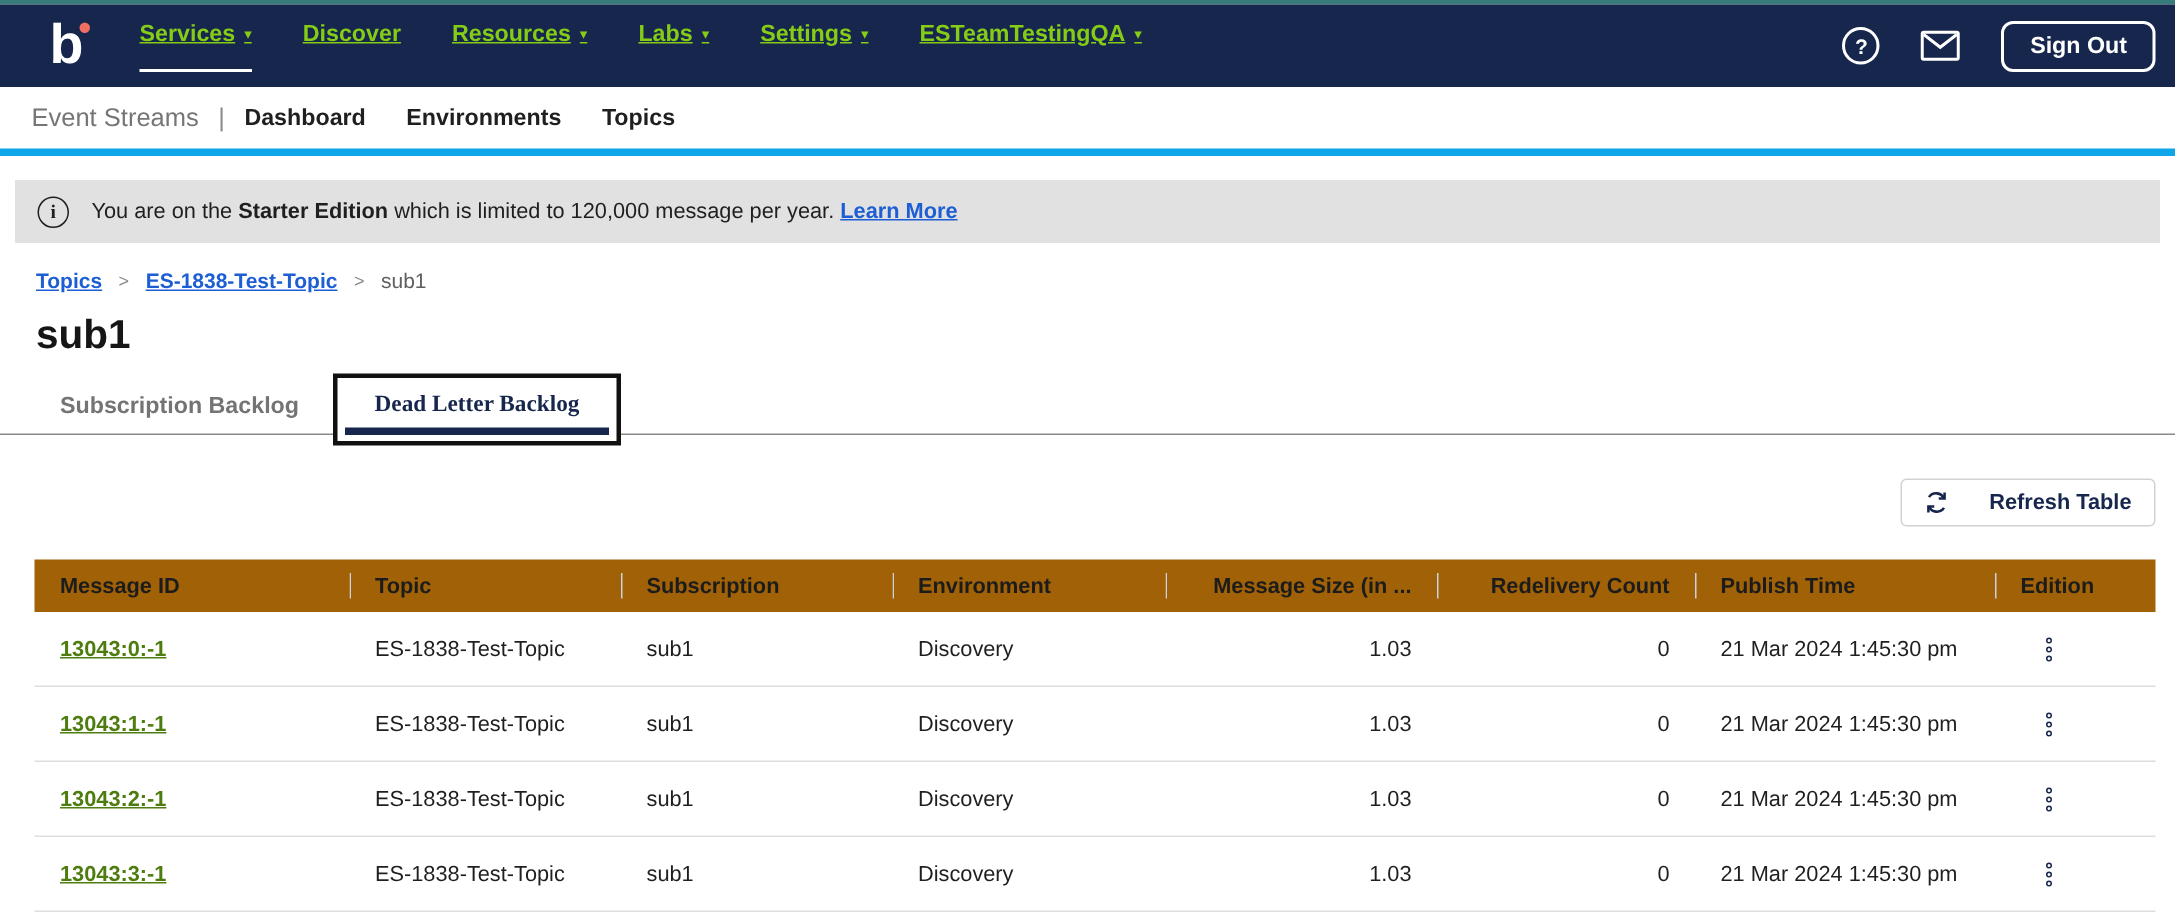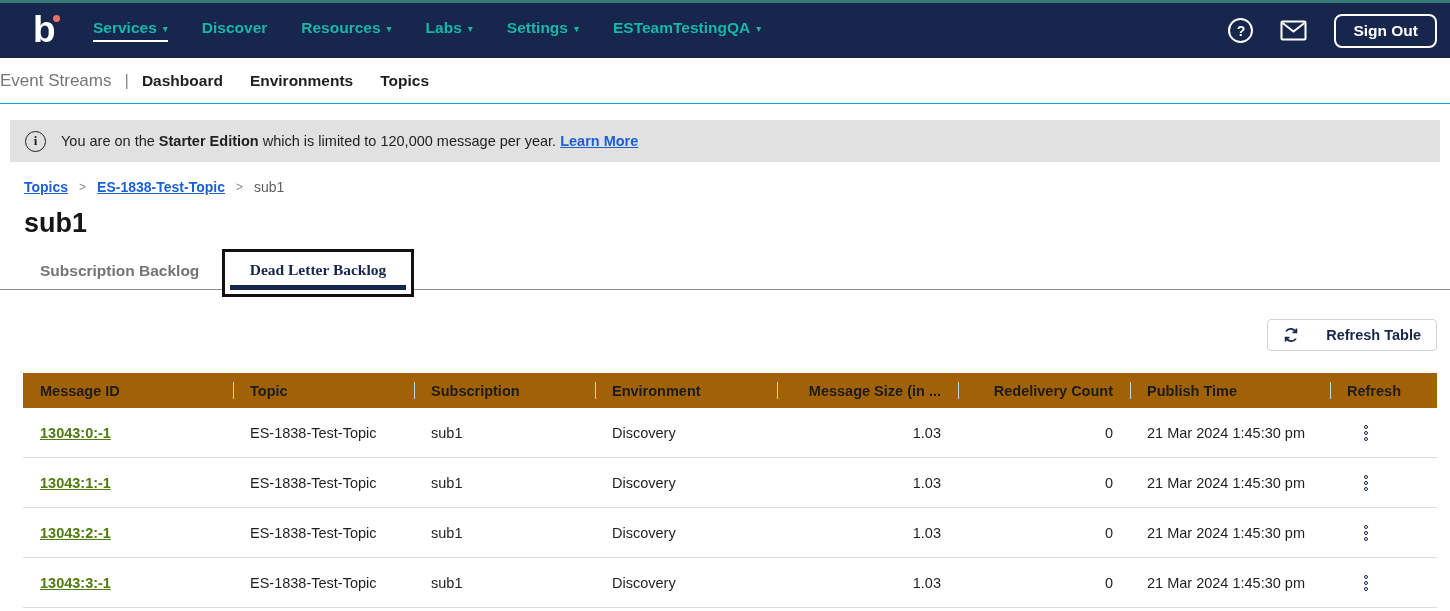--- a/index.html
+++ b/index.html
@@ -14,8 +14,8 @@
   .logo .dot { position:absolute; top:4px; left:20px; width:7px; height:7px;
     border-radius:50%; background:#f06e62; }
   .nav-items { display:flex; align-items:center; margin-left:30px; gap:34px; }
-  .nav-item { color:#14b8a6; font-size:15.5px; font-weight:700; cursor:pointer;
-    padding-bottom:3px; border-bottom:2px solid transparent; white-space:nowrap; }
+  .nav-item { color:#84cc16; font-size:15.5px; font-weight:700; cursor:pointer;
+    padding-bottom:14px; border-bottom:2px solid transparent; white-space:nowrap;text-decoration:underline; }
   .nav-item.active { border-bottom-color:#fff; }
   .nav-item .caret { font-size:10px; margin-left:6px; position:relative; top:-1px; }
   .topbar-right { margin-left:auto; display:flex; align-items:center; gap:27px; margin-right:13px; }

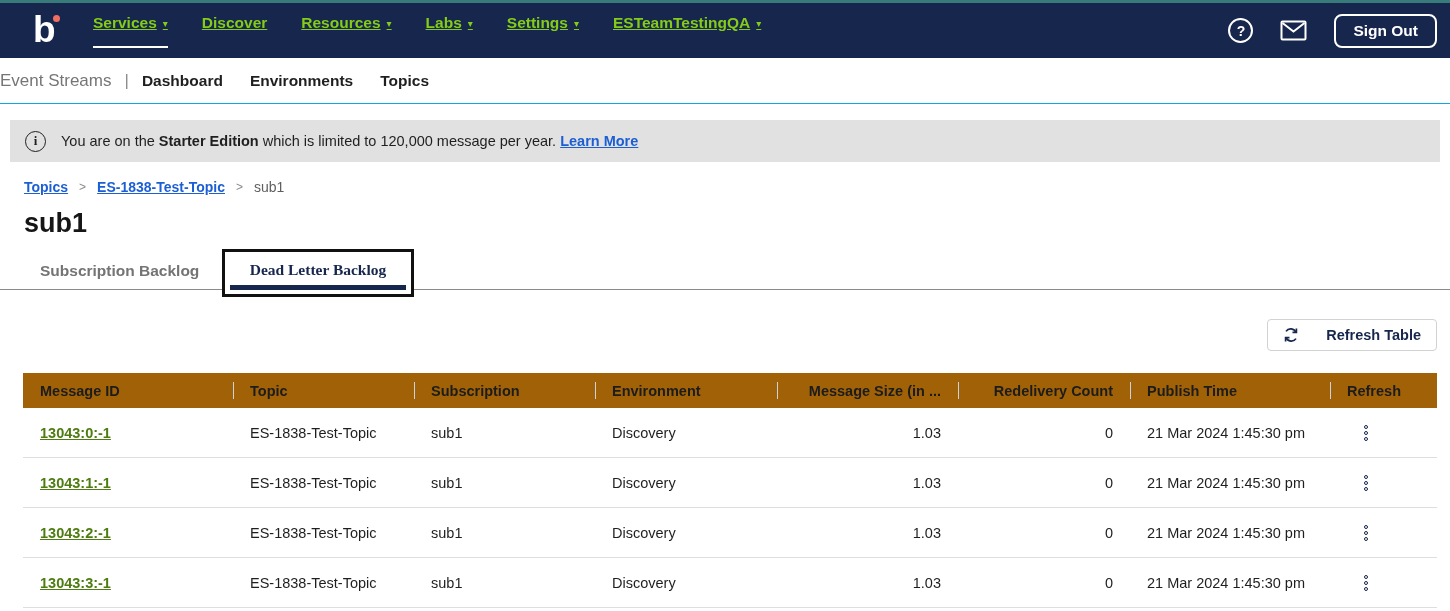--- a/index.html
+++ b/index.html
@@ -28,8 +28,8 @@
     font-family:inherit; }
 
   
-  .subnav { height:46px; border-bottom:1px solid #0ea5e9; display:flex;
-    align-items:center; background:#fff; }
+  .subnav { height:46px; border-bottom:5px solid #0ea5e9; display:flex;
+    align-items:center; padding-left:21px; background:#fff; }
   .subnav .product { color:#767676; font-size:17px; }
   .subnav .sep { color:#8c8c8c; font-size:17px; margin:0 13px; }
   .subnav-items { display:flex; gap:27px;justify-content:center; }

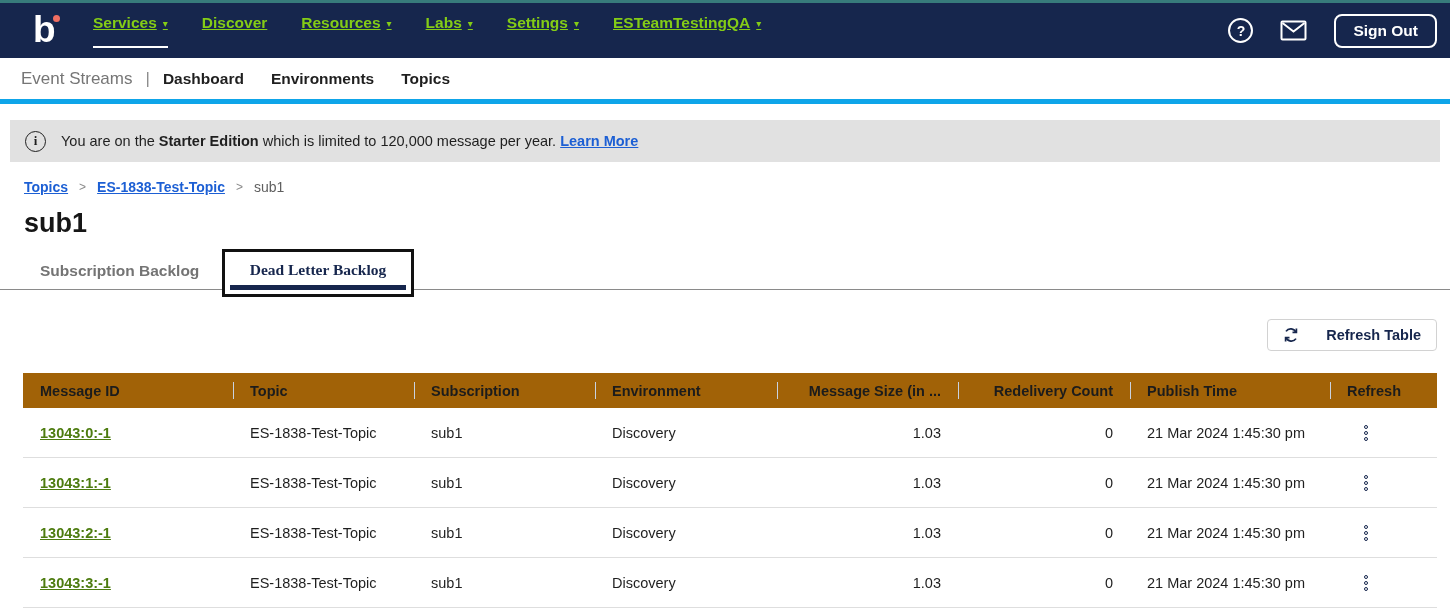--- a/index.html
+++ b/index.html
@@ -195,7 +195,7 @@
     <div class="th c5 sep num">Message Size (in ...</div>
     <div class="th c6 sep num">Redelivery Count</div>
     <div class="th c7 sep">Publish Time</div>
-    <div class="th c8 sep">Refresh</div>
+    <div class="th c8 sep">Edition</div>
   </div>
 
   <div class="tr">

